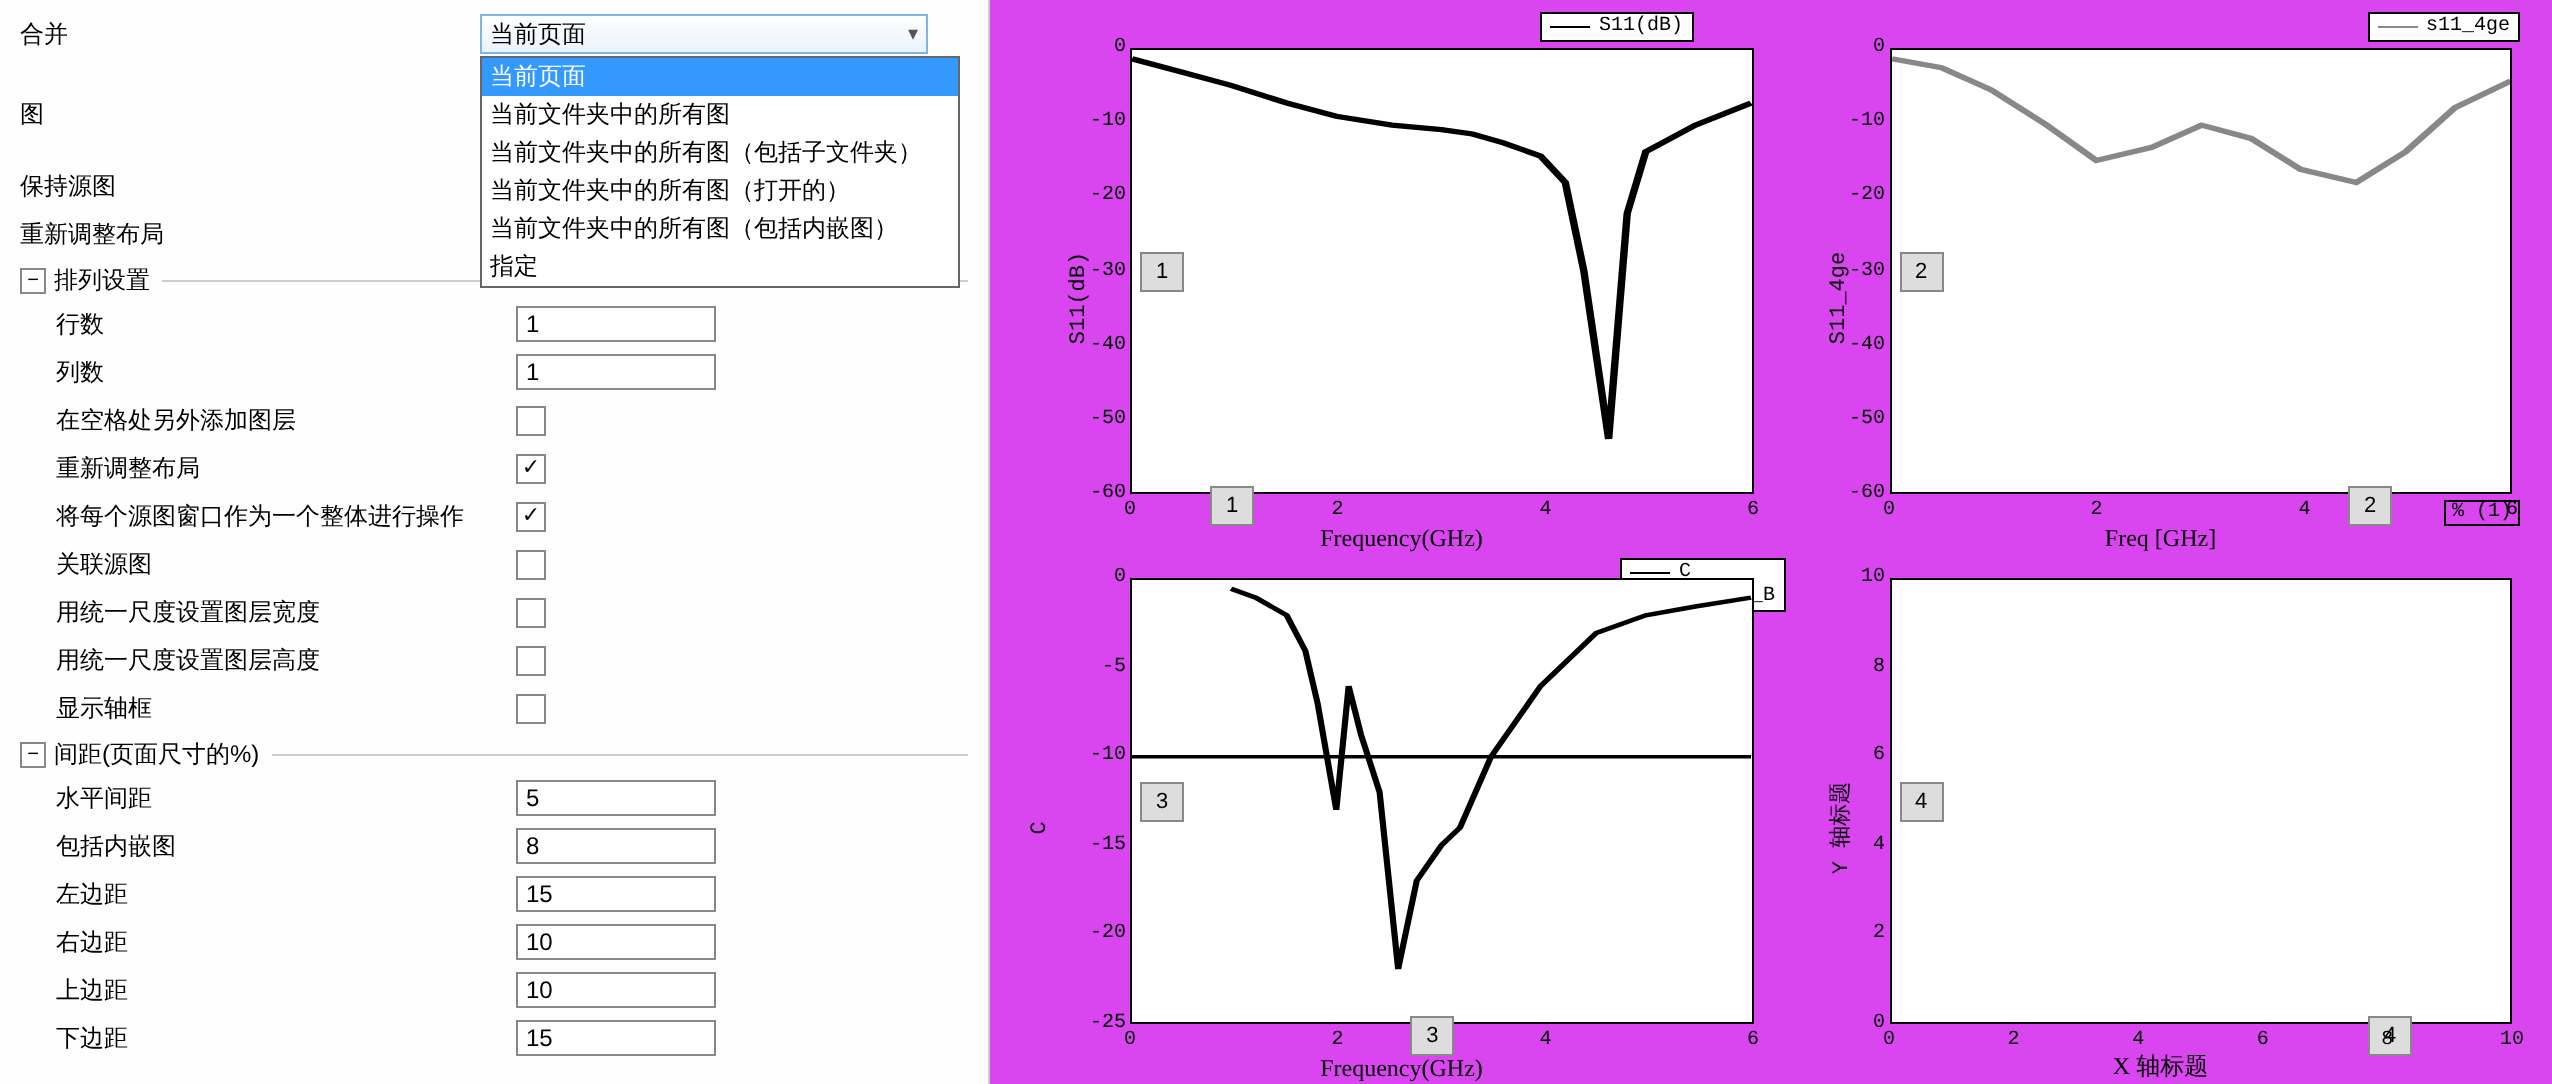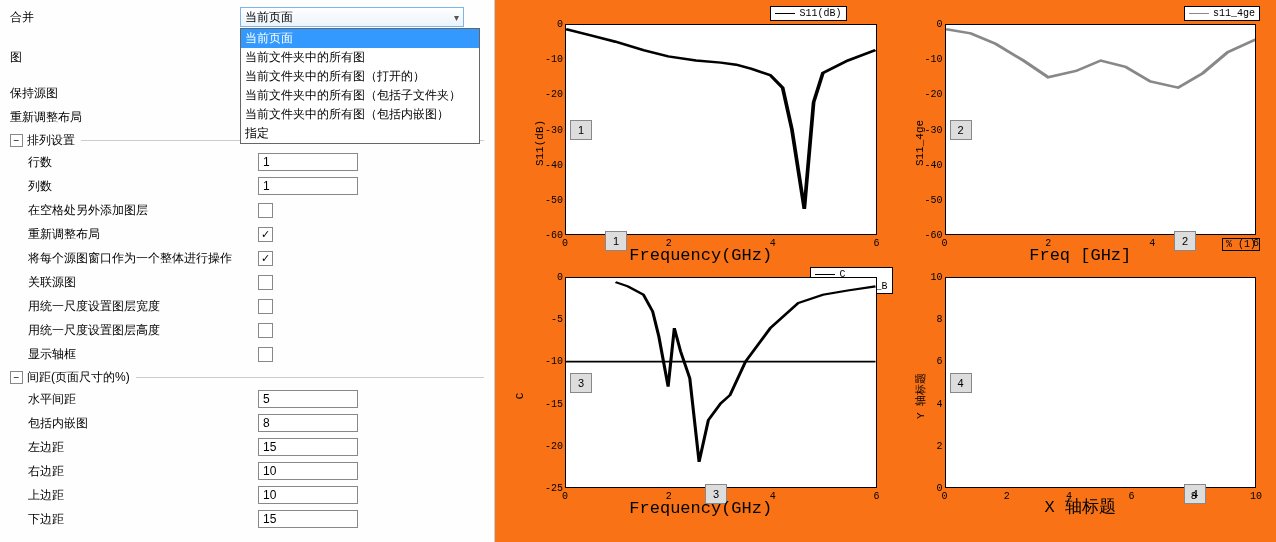--- a/index.html
+++ b/index.html
@@ -119,8 +119,8 @@
   .charts {
     flex: 1;
     position: relative;
-    background: #f97316;
-    padding: 20px 10px 24px 20px;
+    background: #d946ef;
+    padding: 20px 10px 0 20px;
     box-sizing: border-box;
   }
   .charts-grid {

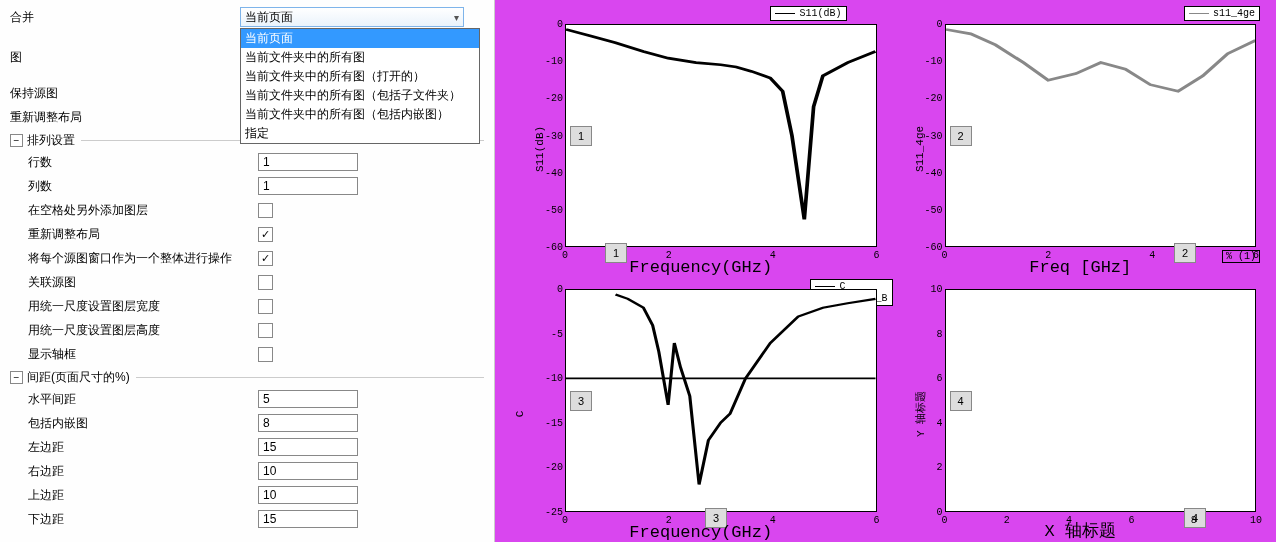--- a/index.html
+++ b/index.html
@@ -231,8 +231,8 @@
       <div class="dropdown">
         <div class="opt sel">当前页面</div>
         <div class="opt">当前文件夹中的所有图</div>
+        <div class="opt">当前文件夹中的所有图（包括子文件夹）</div>
         <div class="opt">当前文件夹中的所有图（打开的）</div>
-        <div class="opt">当前文件夹中的所有图（包括子文件夹）</div>
         <div class="opt">当前文件夹中的所有图（包括内嵌图）</div>
         <div class="opt">指定</div>
       </div>

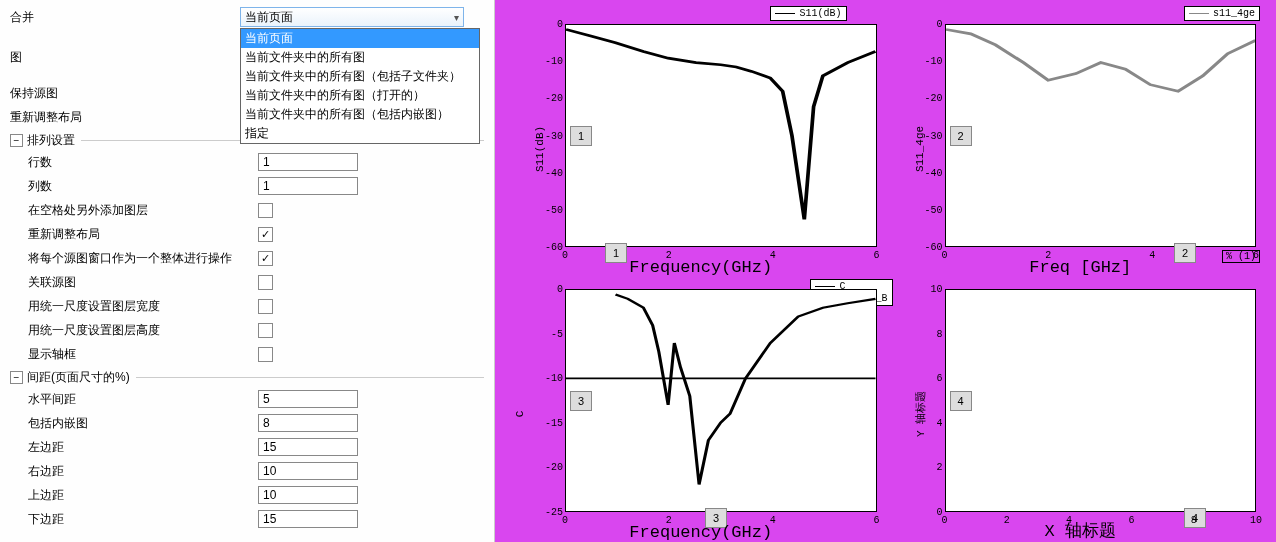--- a/index.html
+++ b/index.html
@@ -159,8 +159,8 @@
     bottom: 0;
     left: 50%;
     transform: translateX(-50%);
-    font-family: Liberation Mono, monospace;
-    font-size: 17px;
+    font-family: Liberation Serif, serif;
+    font-size: 12px;
   }
   .ytick {
     position: absolute;

